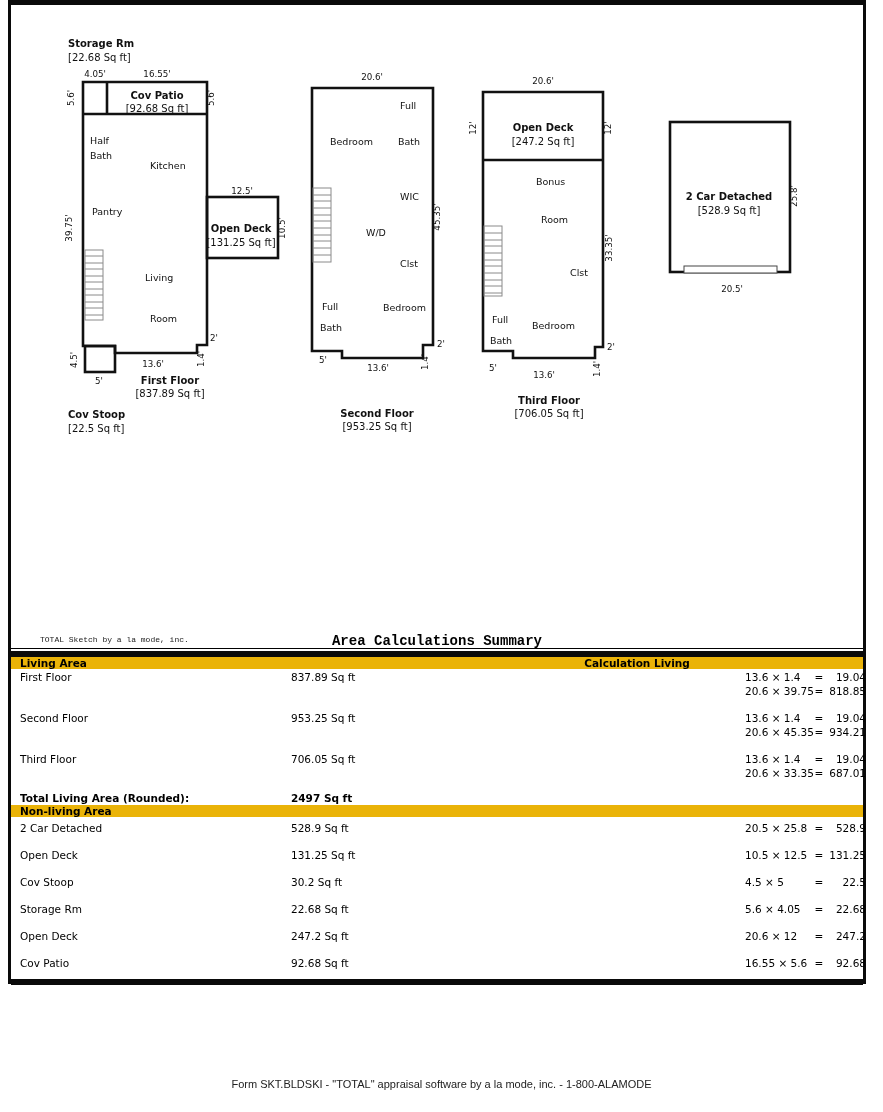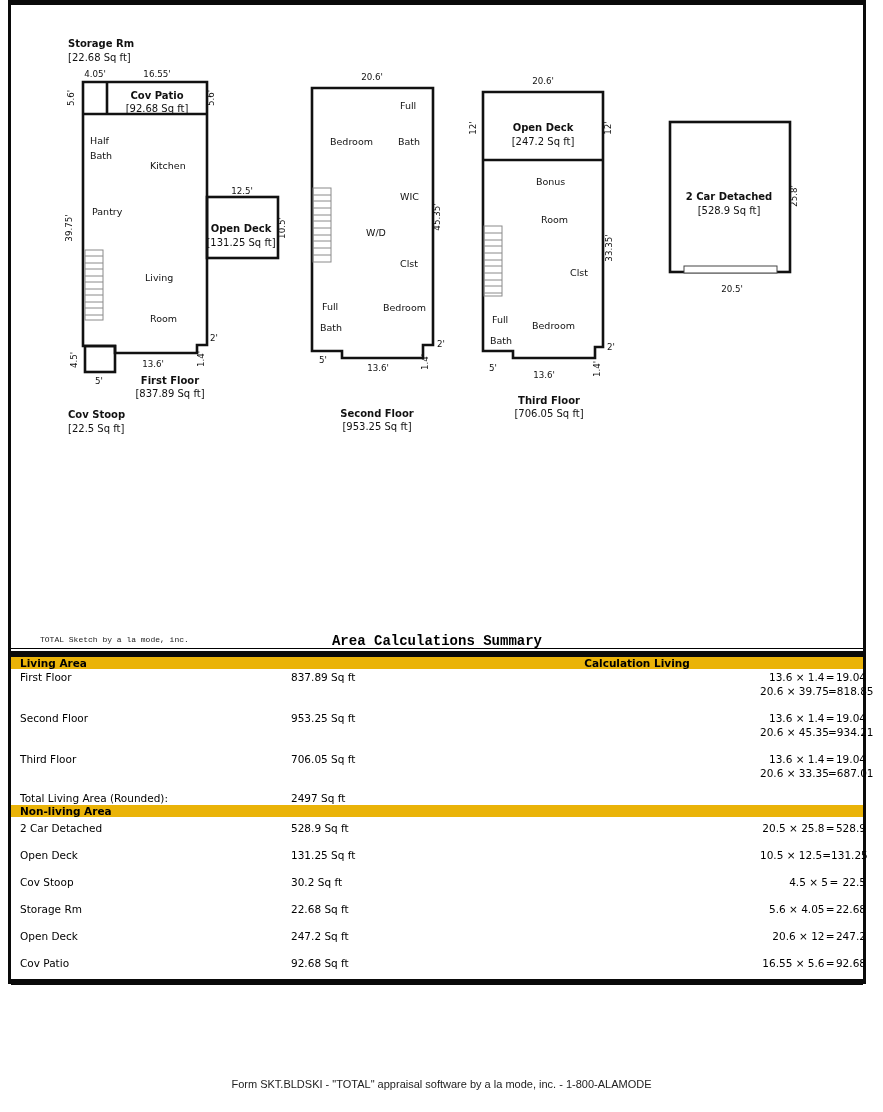--- a/index.html
+++ b/index.html
@@ -37,7 +37,7 @@
   .nrow .rname,.nrow .rarea,.nrow .rcalcs{top:5px;}
   .rcalcs{position:absolute;left:734px;top:2px;width:121px;}
   .calcline{display:flex;height:14px;line-height:13px;}
-  .expr{width:68px;text-align:right;white-space:nowrap;margin-left:15px;}
+  .expr{width:68px;text-align:left;white-space:nowrap;}
   .eq{width:12px;text-align:center;}
   .val{flex:1;text-align:right;white-space:nowrap;}
   .total-row{position:relative;height:13px;line-height:13px;font-weight:normal;}

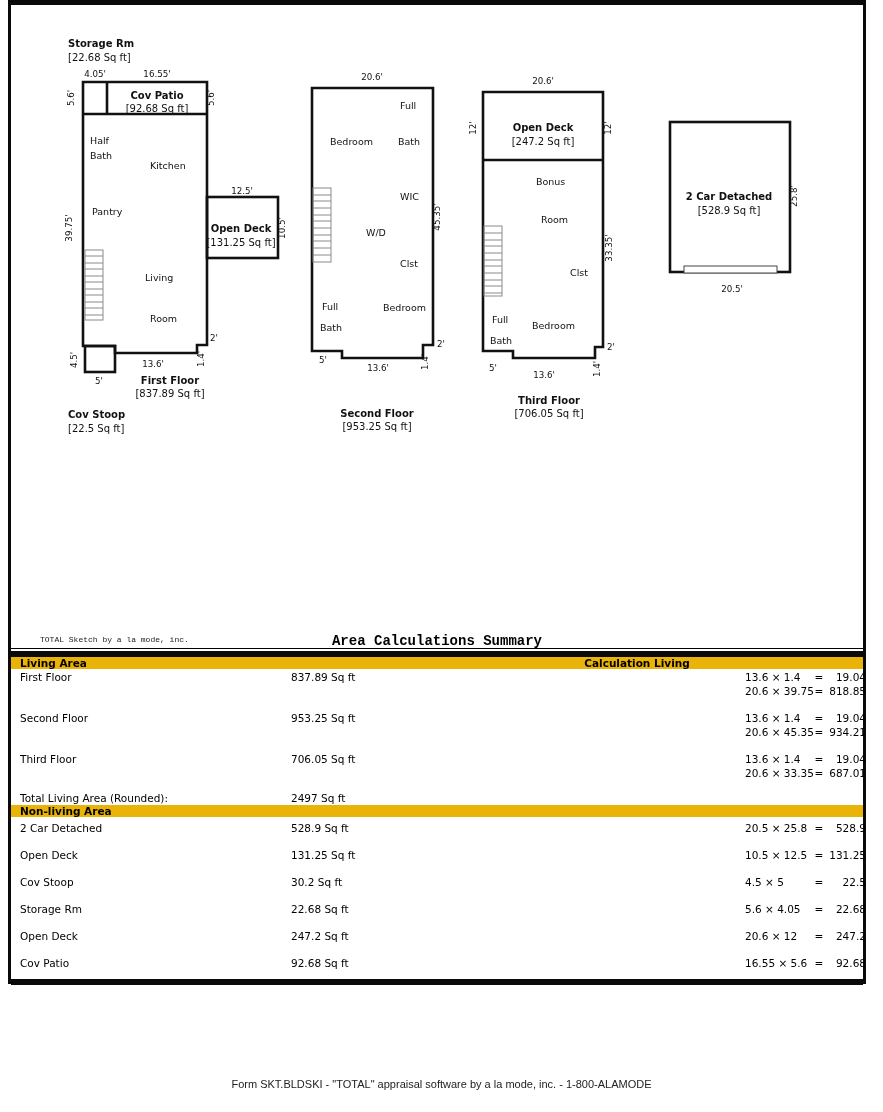--- a/index.html
+++ b/index.html
@@ -40,7 +40,7 @@
   .expr{width:68px;text-align:left;white-space:nowrap;}
   .eq{width:12px;text-align:center;}
   .val{flex:1;text-align:right;white-space:nowrap;}
-  .total-row{position:relative;height:13px;line-height:13px;font-weight:normal;}
+  .total-row{position:relative;height:13px;line-height:13px;font-weight:bold;}
   
   .form-footer{position:absolute;left:0;top:1078px;width:100%;text-align:center;
                font-size:11px;color:#222;font-family:"Liberation Sans",sans-serif;}

